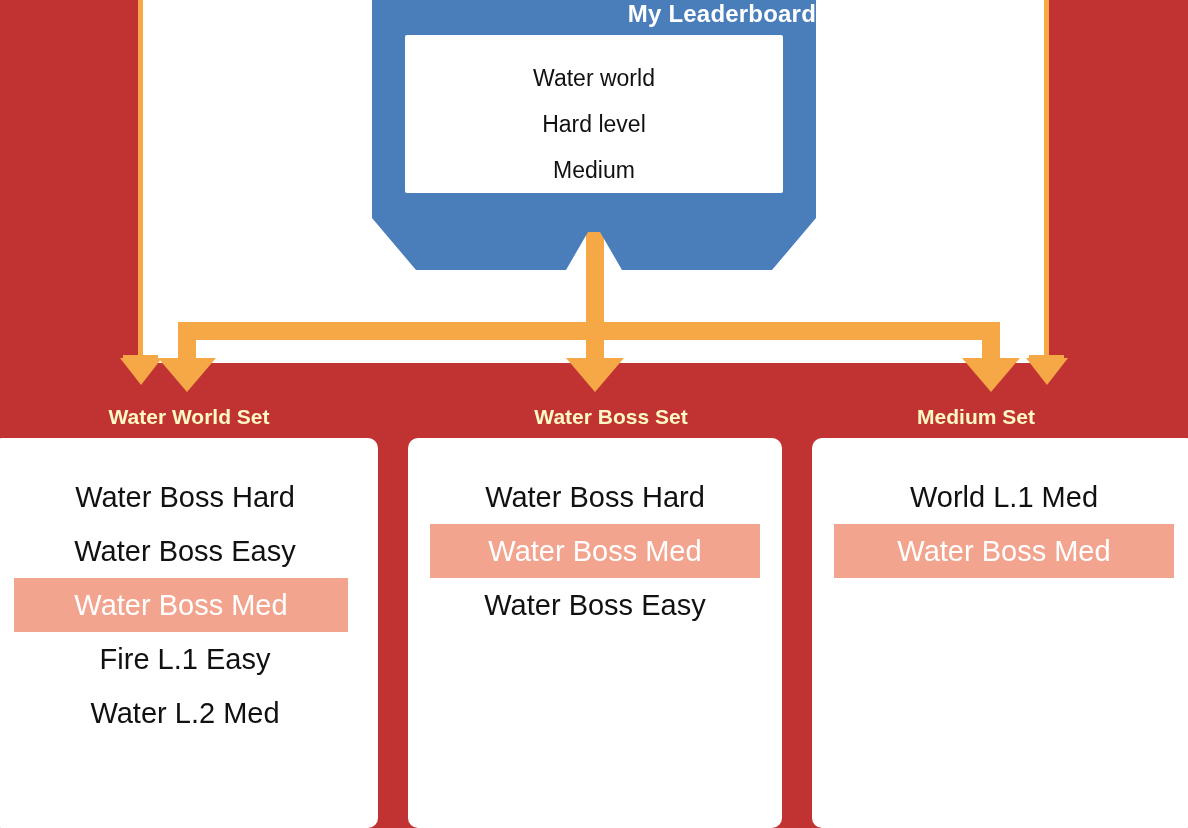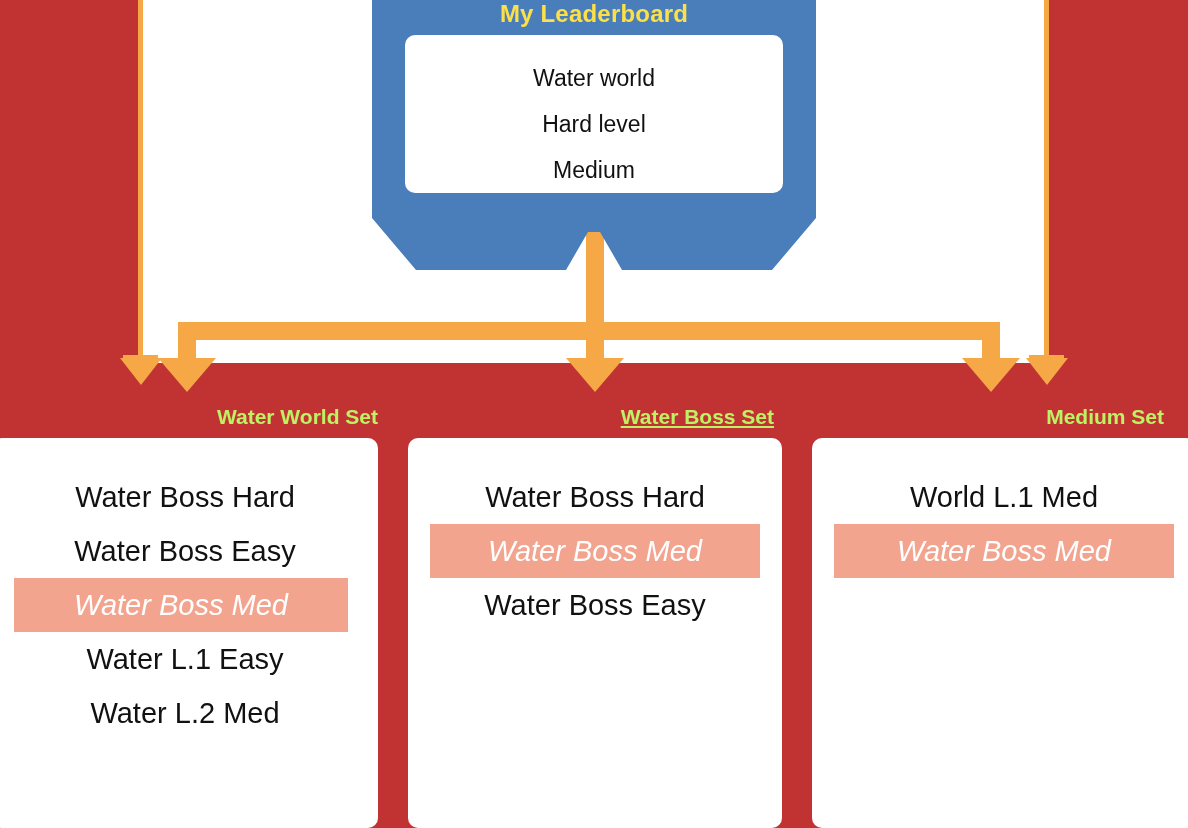--- a/index.html
+++ b/index.html
@@ -28,8 +28,8 @@
   .banner-svg{position:absolute;left:0;top:0;}
   .banner-title{
     position:absolute;left:0;top:40px;width:444px;
-    text-align:center;
-    color:#fde047;
+    text-align:right;
+    color:#ffffff;
     font-size:24px;
     font-weight:bold;
     letter-spacing:.2px;

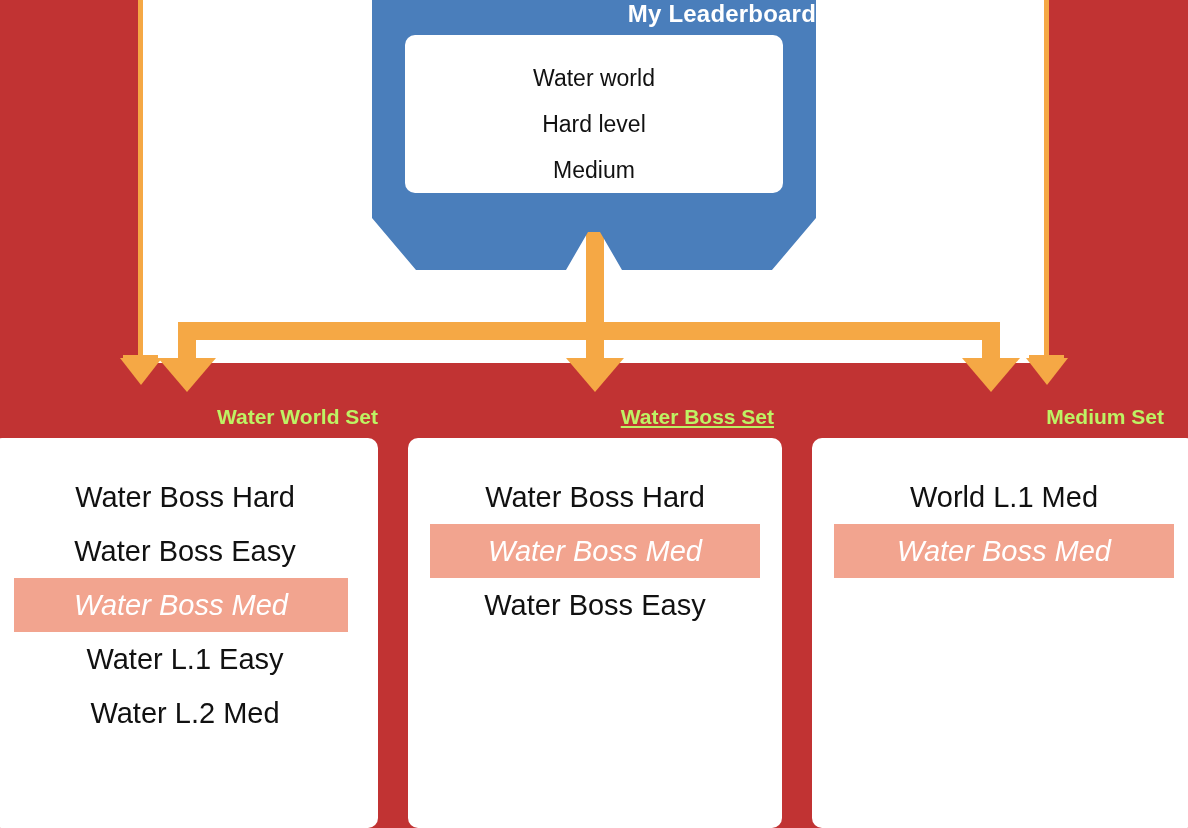--- a/index.html
+++ b/index.html
@@ -38,7 +38,7 @@
     position:absolute;left:33px;top:75px;
     width:378px;height:158px;
     background:#ffffff;
-    border-radius:10px;
+    border-radius:2px;
     display:flex;flex-direction:column;
     align-items:center;justify-content:flex-start;
     padding-top:20px;

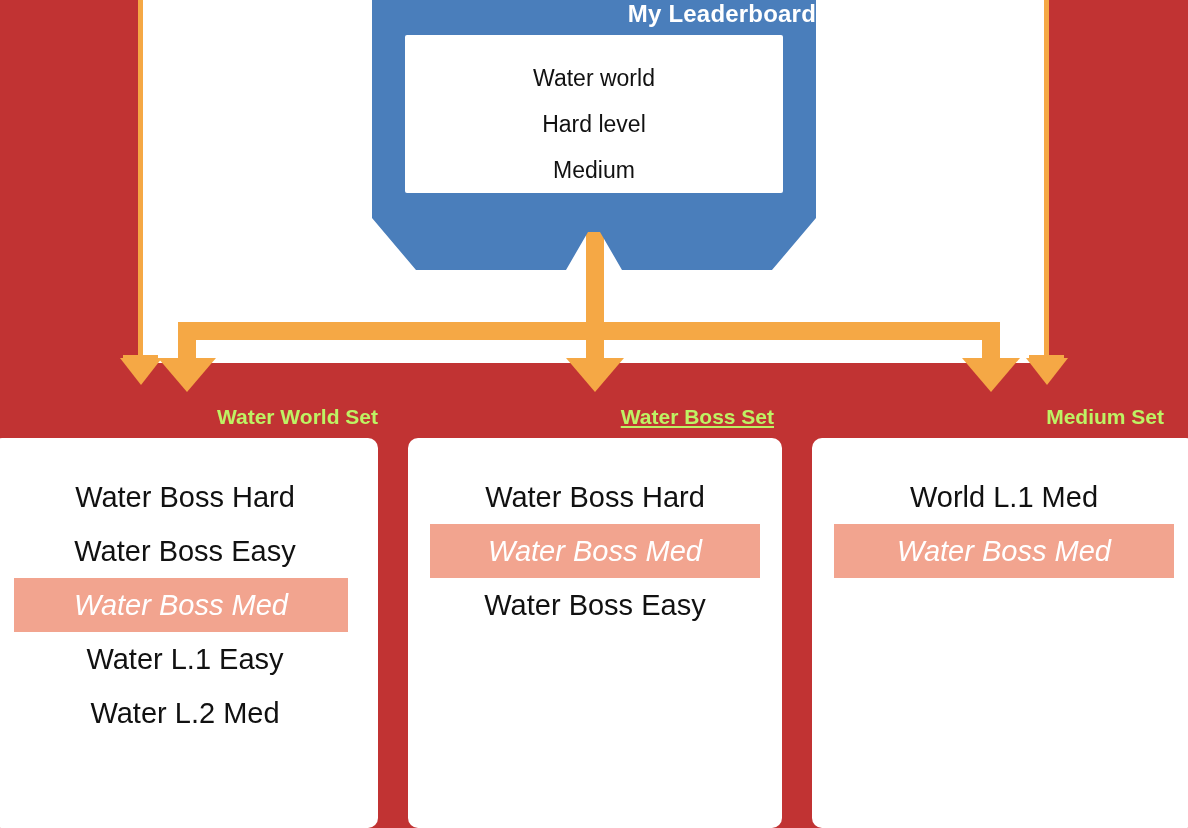--- a/index.html
+++ b/index.html
@@ -56,10 +56,10 @@
   .col-head{
     position:absolute;
     top:405px;
-    color:#bef264;
+    color:#fef9c3;
     font-size:21px;
     font-weight:bold;
-    text-align:right;
+    text-align:center;
   }
   #head0{left:0px;width:378px;}
   #head1{left:400px;width:374px;text-decoration:underline;}

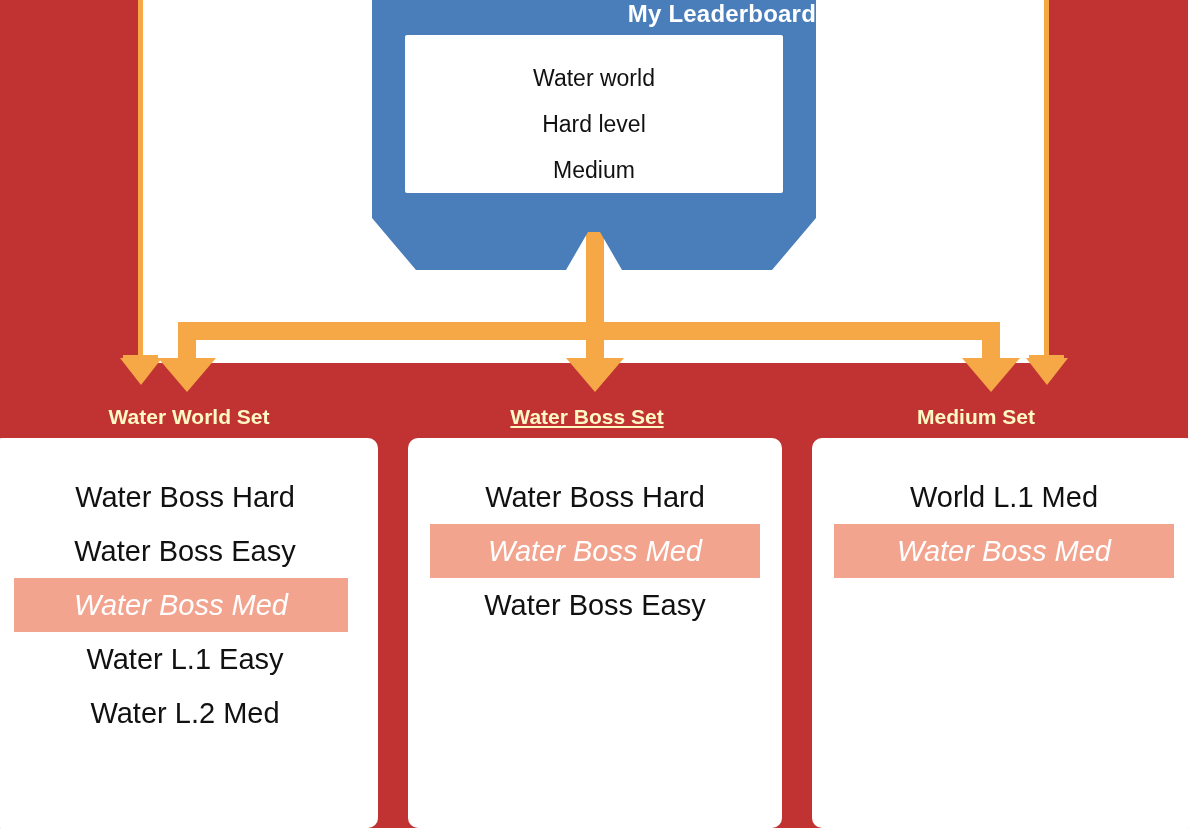--- a/index.html
+++ b/index.html
@@ -62,7 +62,7 @@
     text-align:center;
   }
   #head0{left:0px;width:378px;}
-  #head1{left:400px;width:374px;text-decoration:underline;}
+  #head1{left:424px;width:374px;}
   #head2{left:788px;width:376px;}
 
   

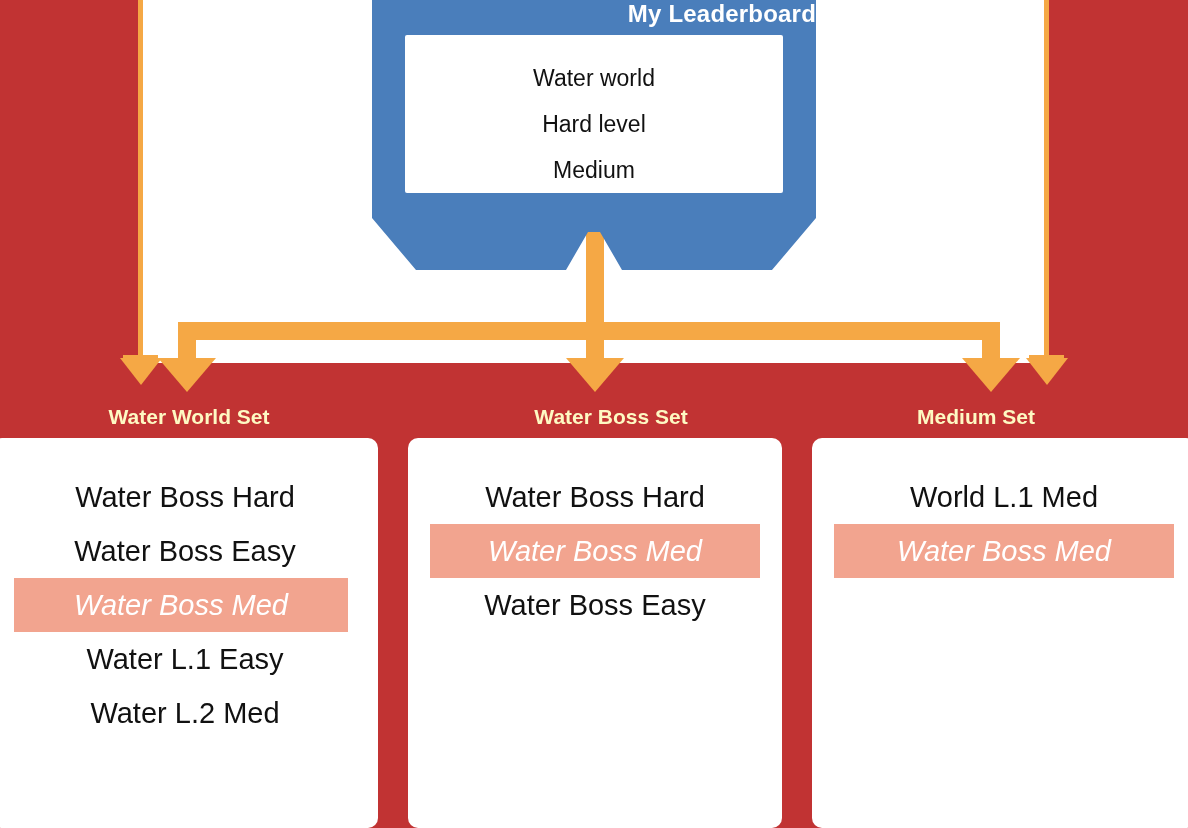--- a/index.html
+++ b/index.html
@@ -91,7 +91,6 @@
   .row.hl{
     background:#f2a48f;
     color:#ffffff;
-    font-style:italic;
   }
   #card0 .row{margin:0 22px;}
   #card0 .row.hl{margin:0 30px 0 22px;}

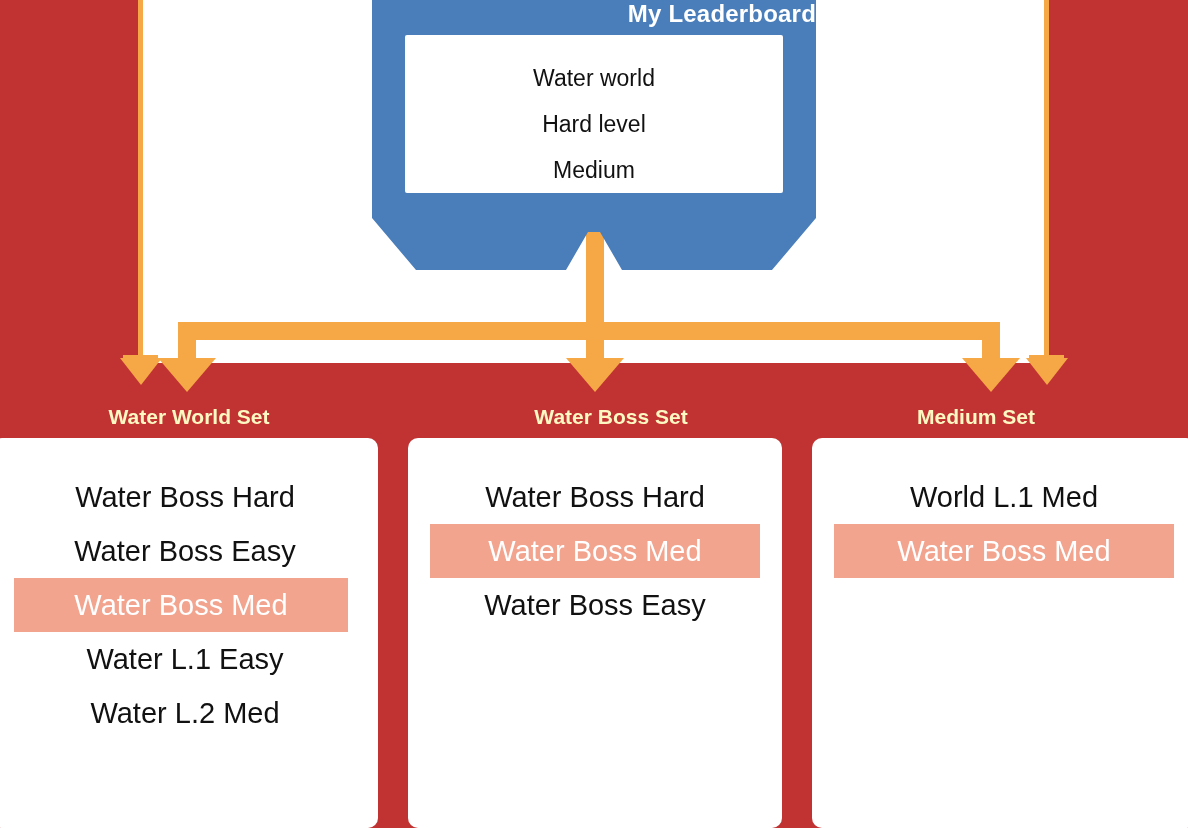--- a/index.html
+++ b/index.html
@@ -153,7 +153,7 @@
     <div class="row">Water Boss Hard</div>
     <div class="row">Water Boss Easy</div>
     <div class="row hl">Water Boss Med</div>
-    <div class="row">Water L.1 Easy</div>
+    <div class="row">Fire L.1 Easy</div>
     <div class="row">Water L.2 Med</div>
   </div>
 

